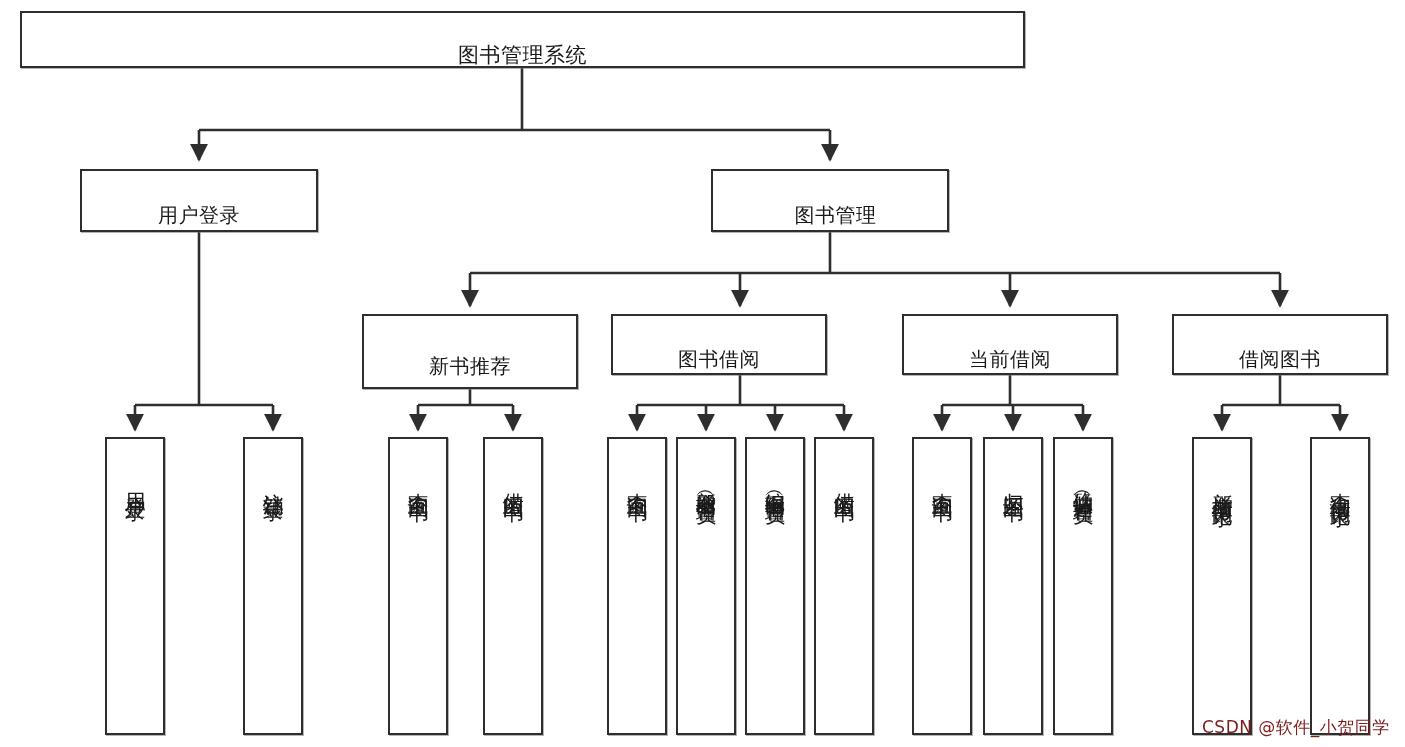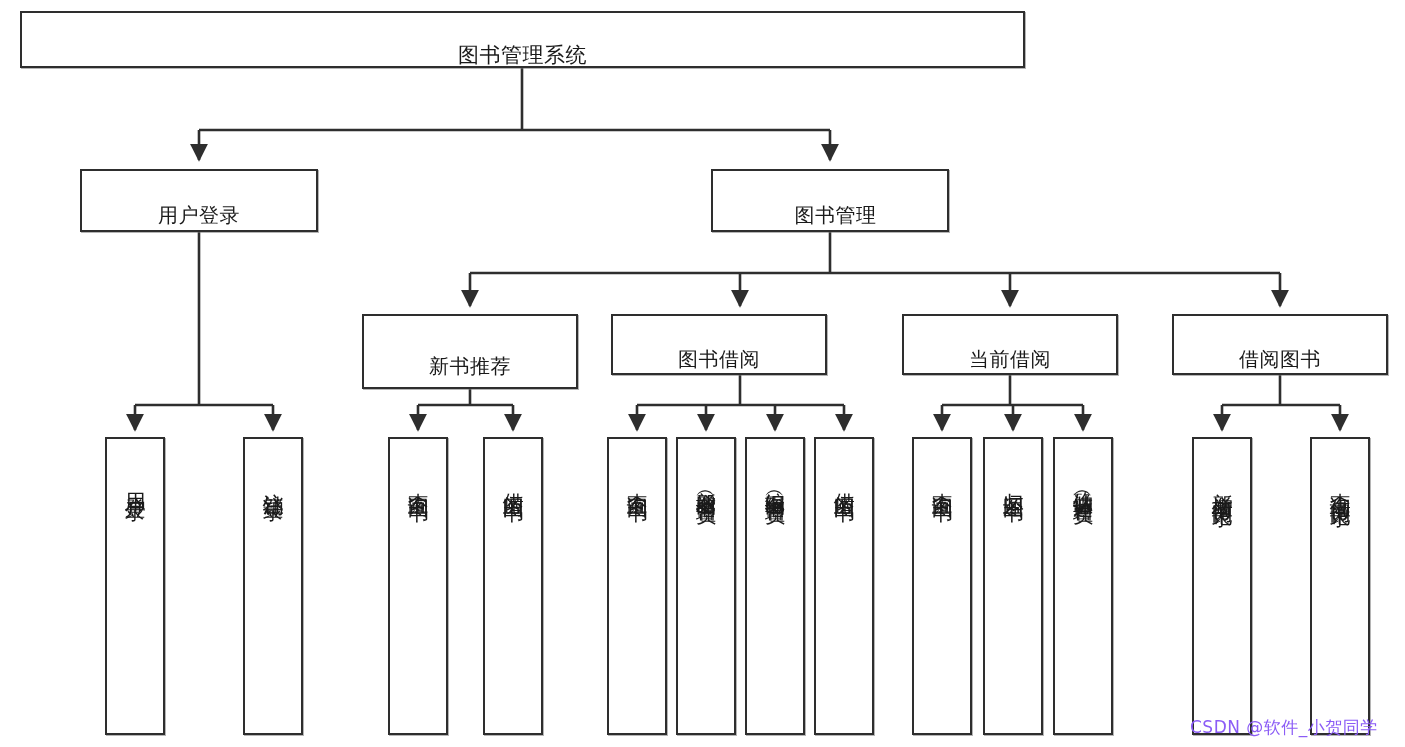--- a/index.html
+++ b/index.html
@@ -67,9 +67,10 @@
   .watermark {
     position: absolute;
     font-size: 17px;
-    color: #8b5cf6;
+    color: #7f1d1d;
     white-space: nowrap;
     letter-spacing: 0.5px;
+    margin-left: 12px;
   }
 </style>
 </head>

